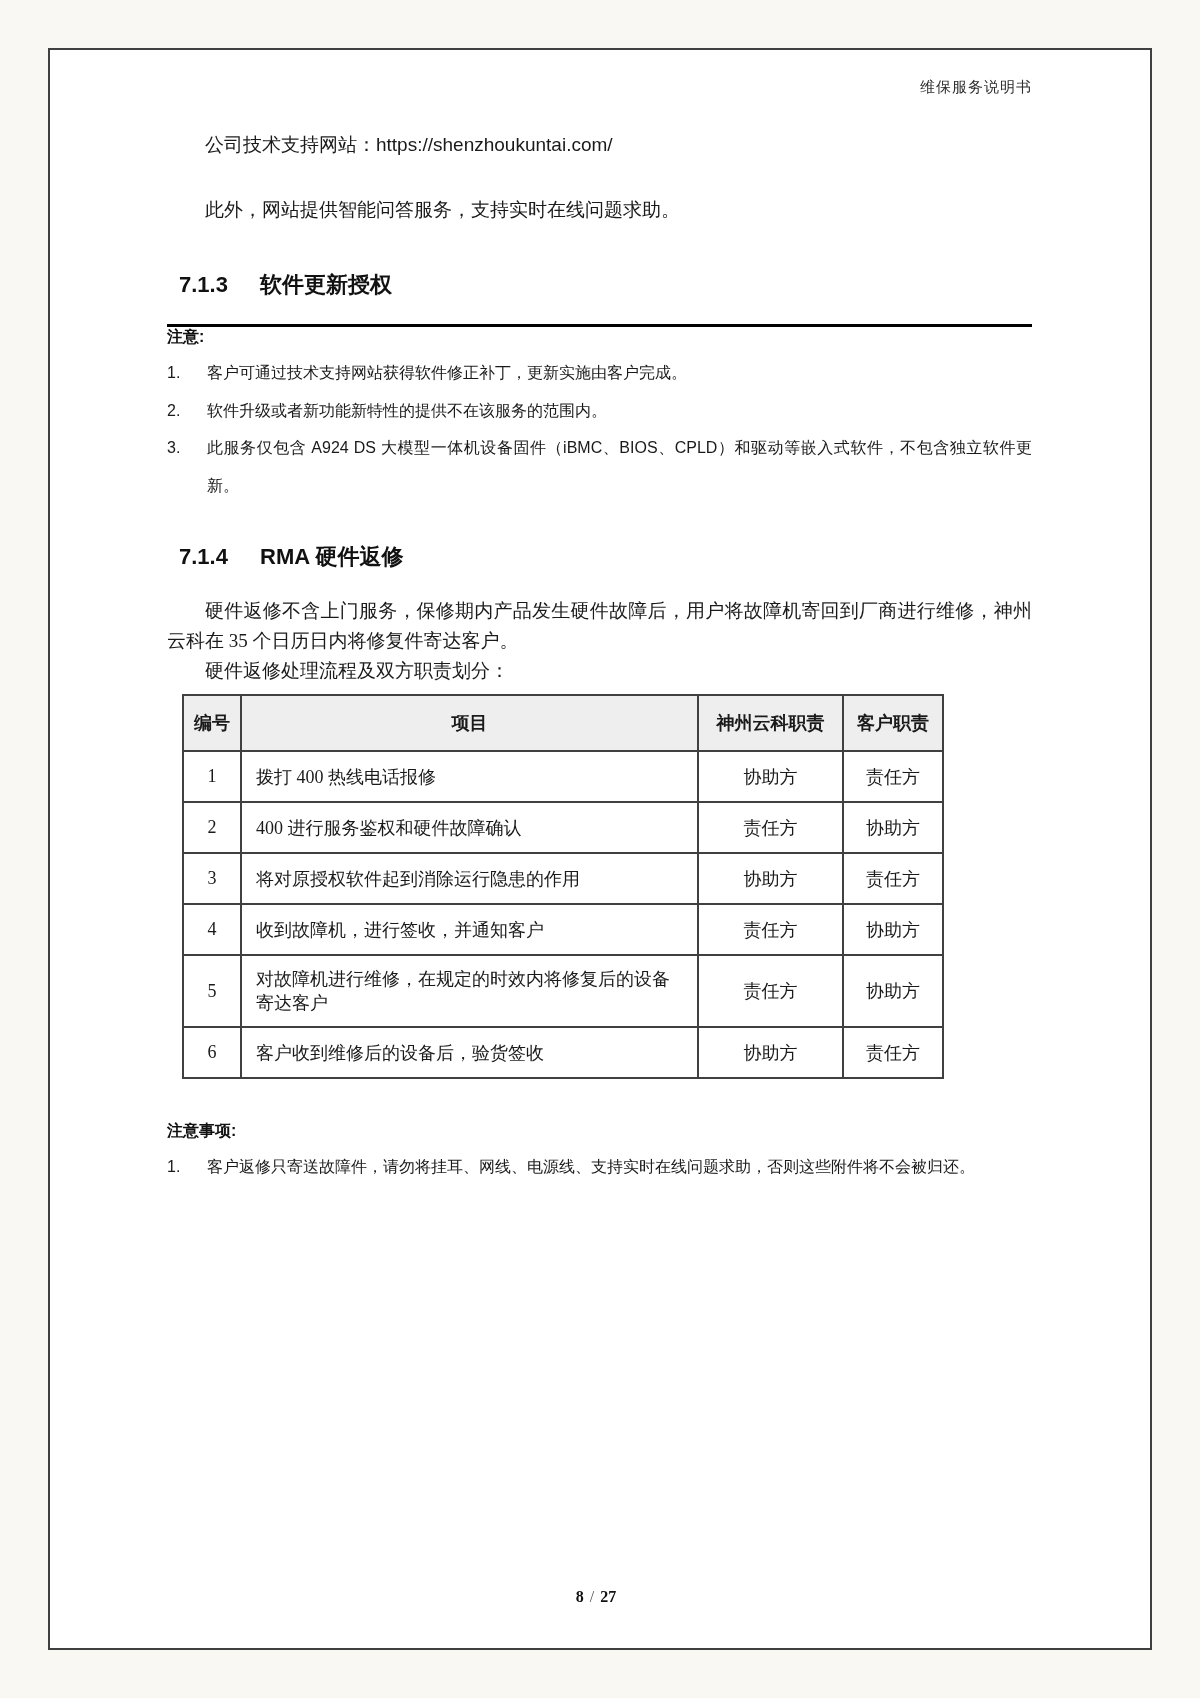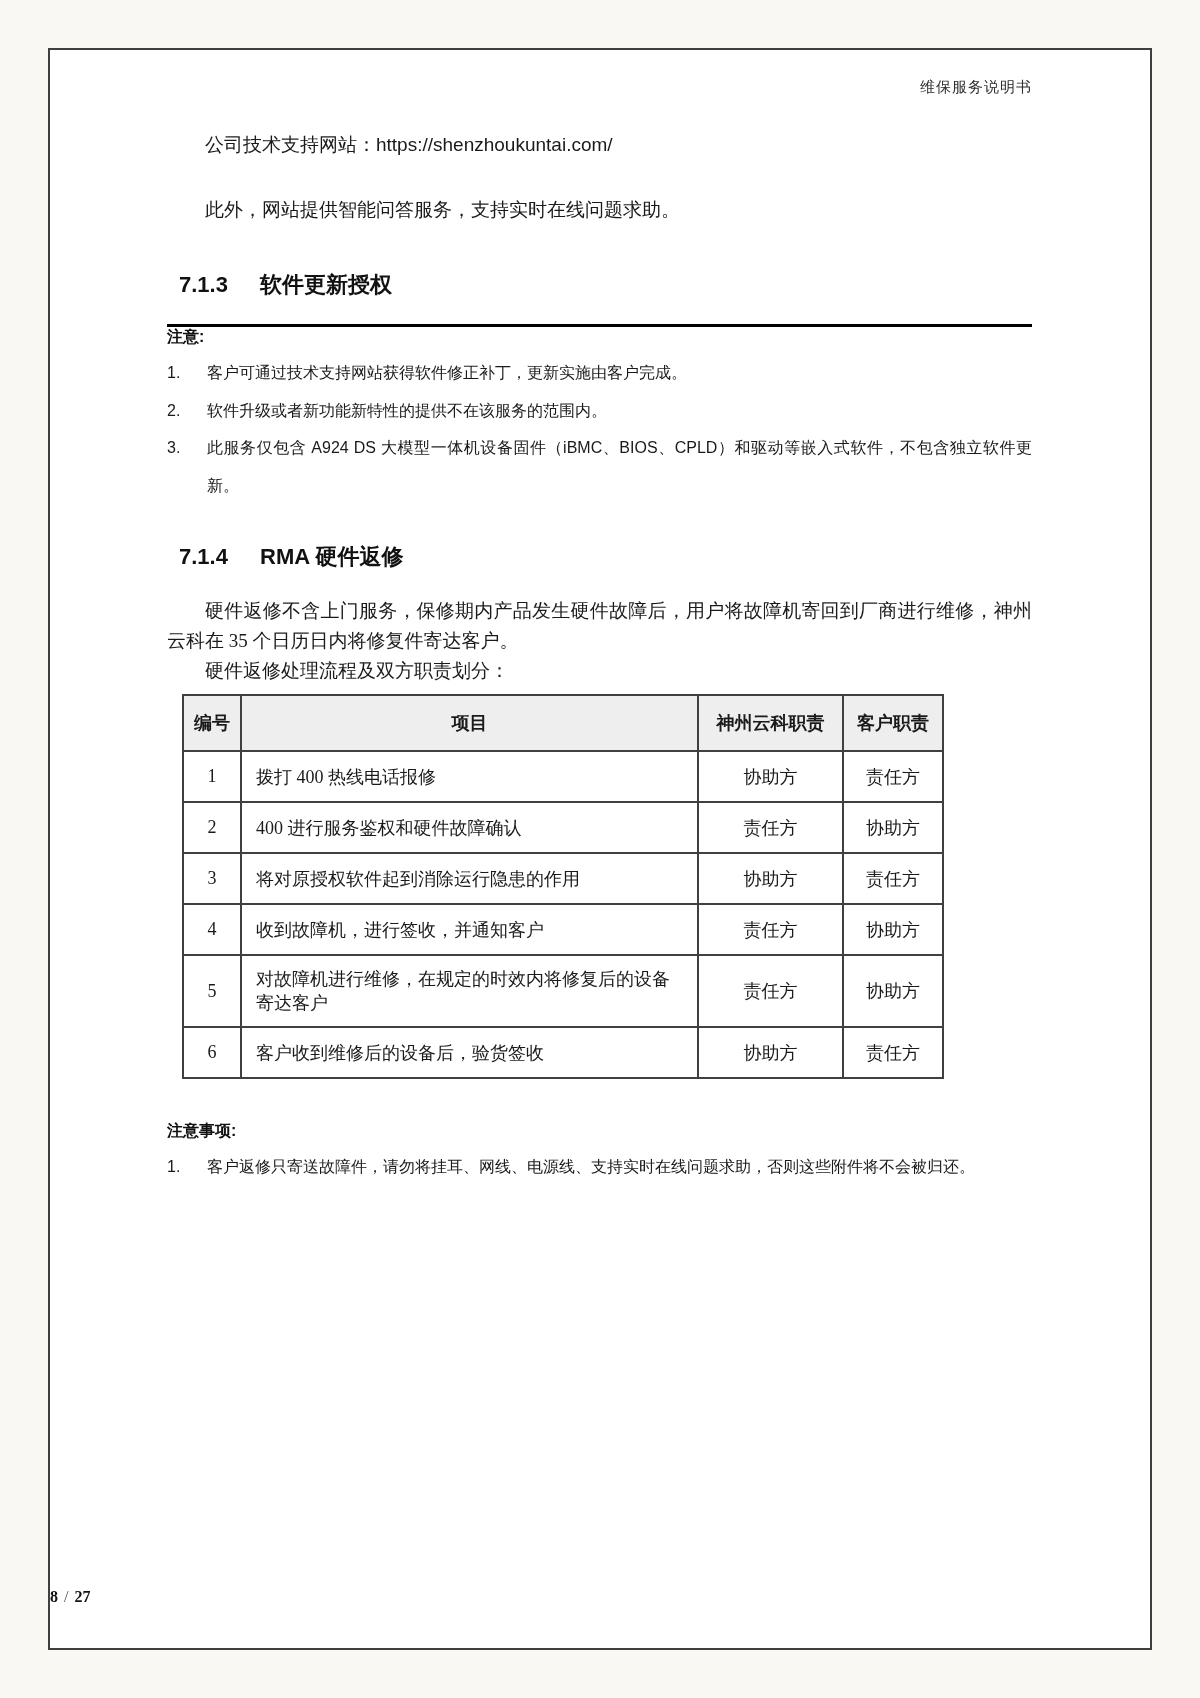--- a/index.html
+++ b/index.html
@@ -115,6 +115,7 @@
   .footer{
     position:absolute;
     left:0;right:8px;bottom:42px;
+    text-align:center;
     font-family:"Liberation Serif",serif;
     font-size:16px;
     color:#111;

